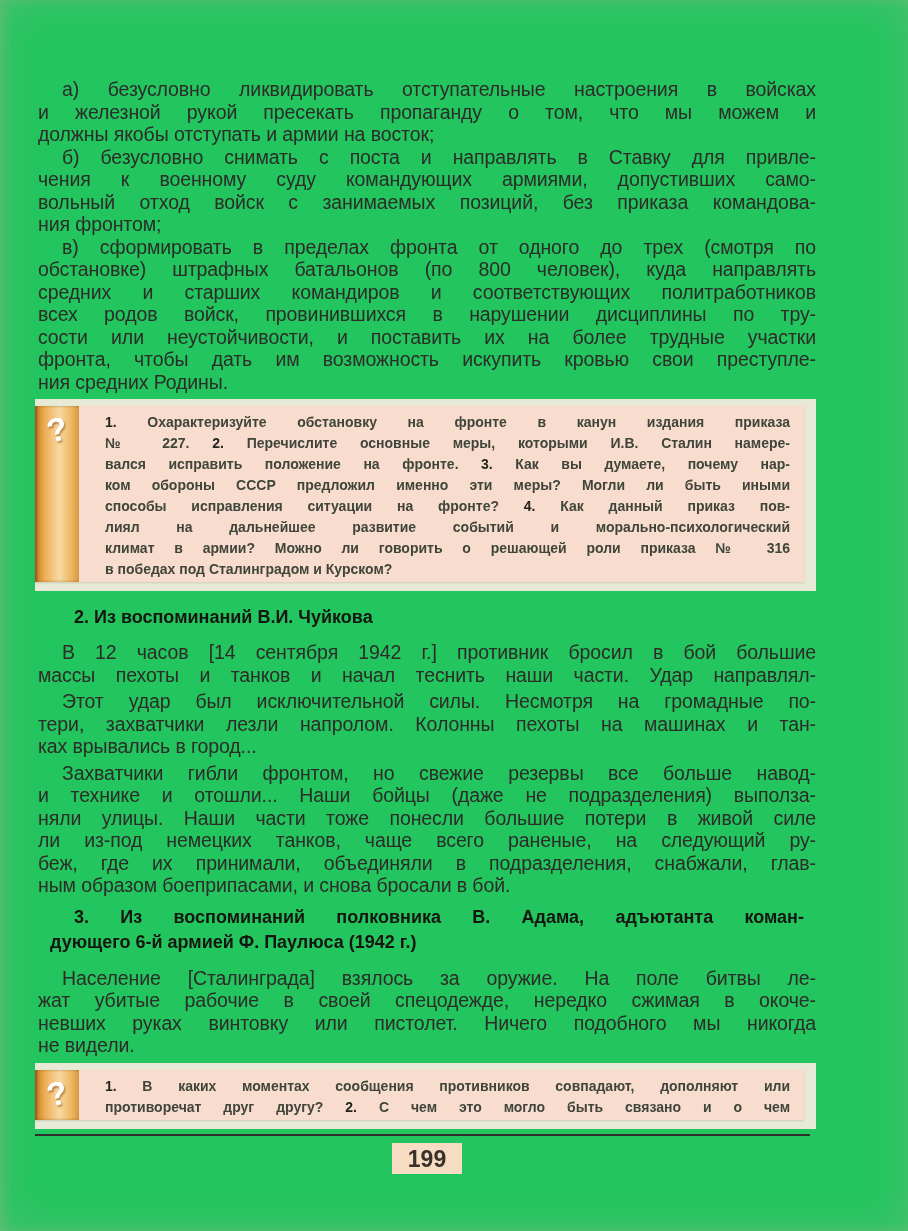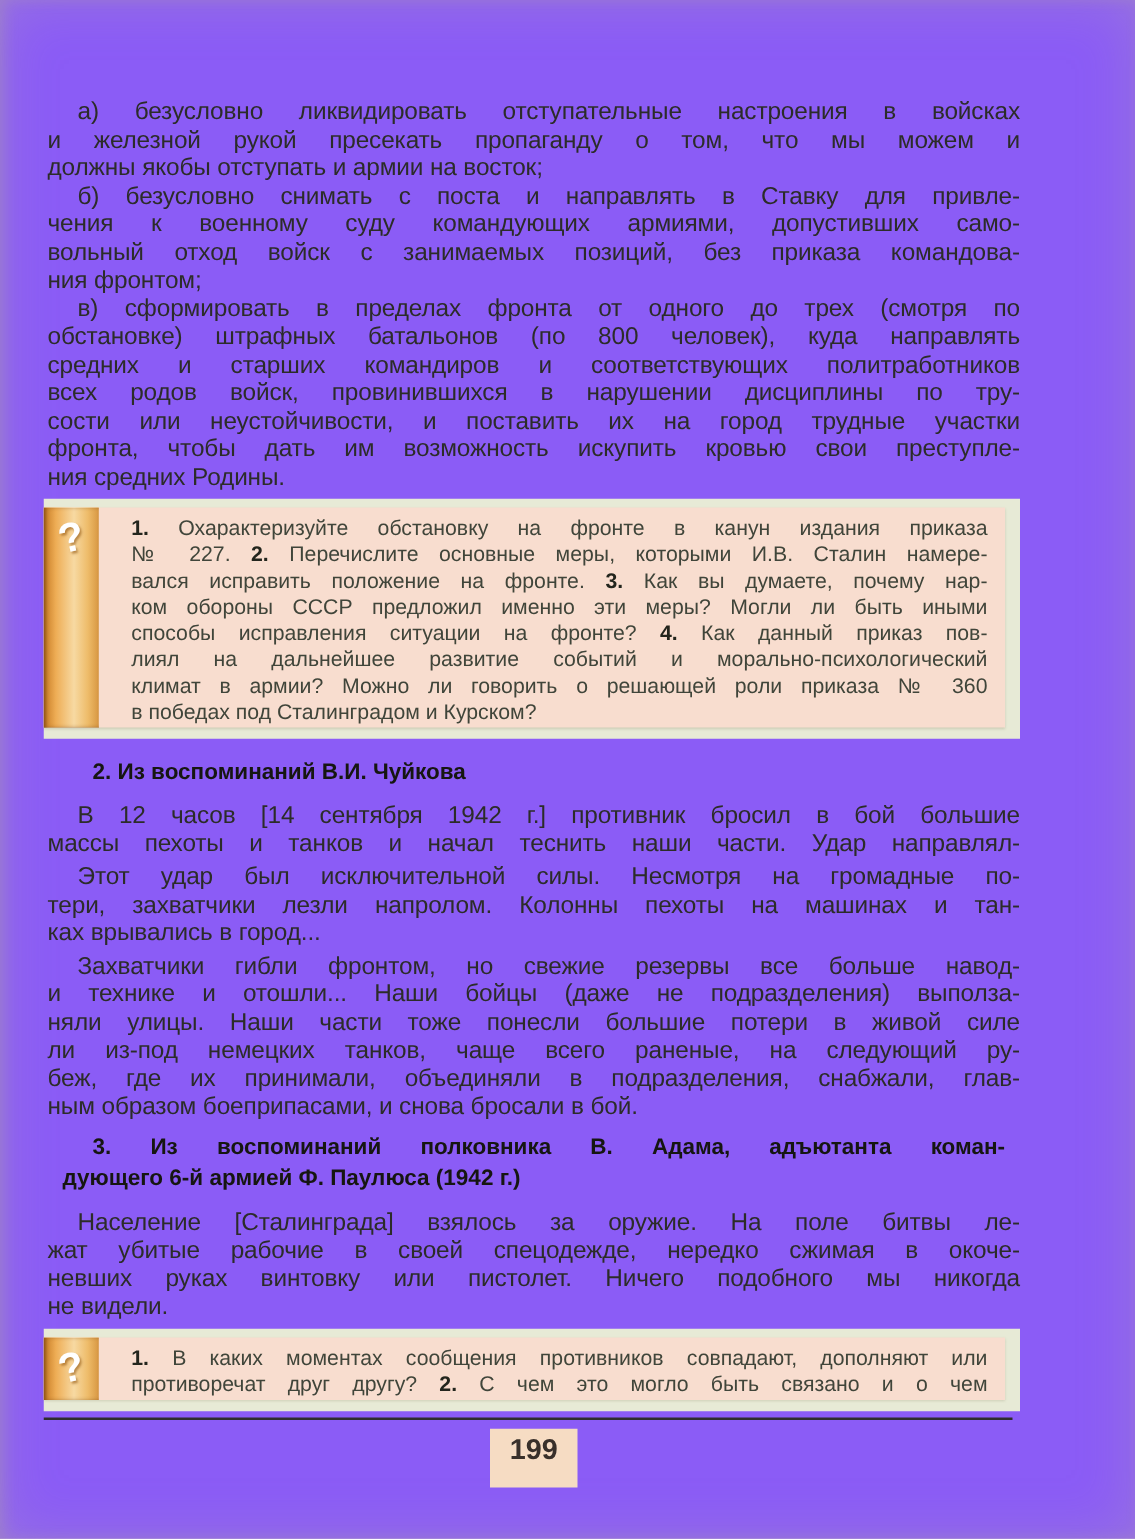--- a/index.html
+++ b/index.html
@@ -11,7 +11,7 @@
   .page{
     position:relative;
     width:908px;height:1231px;
-    background:#8b5cf6;
+    background:#22c55e;
     box-shadow:inset 0 0 46px rgba(190,183,158,.28), inset 4px 0 10px rgba(180,170,145,.25);
     overflow:hidden;
   }

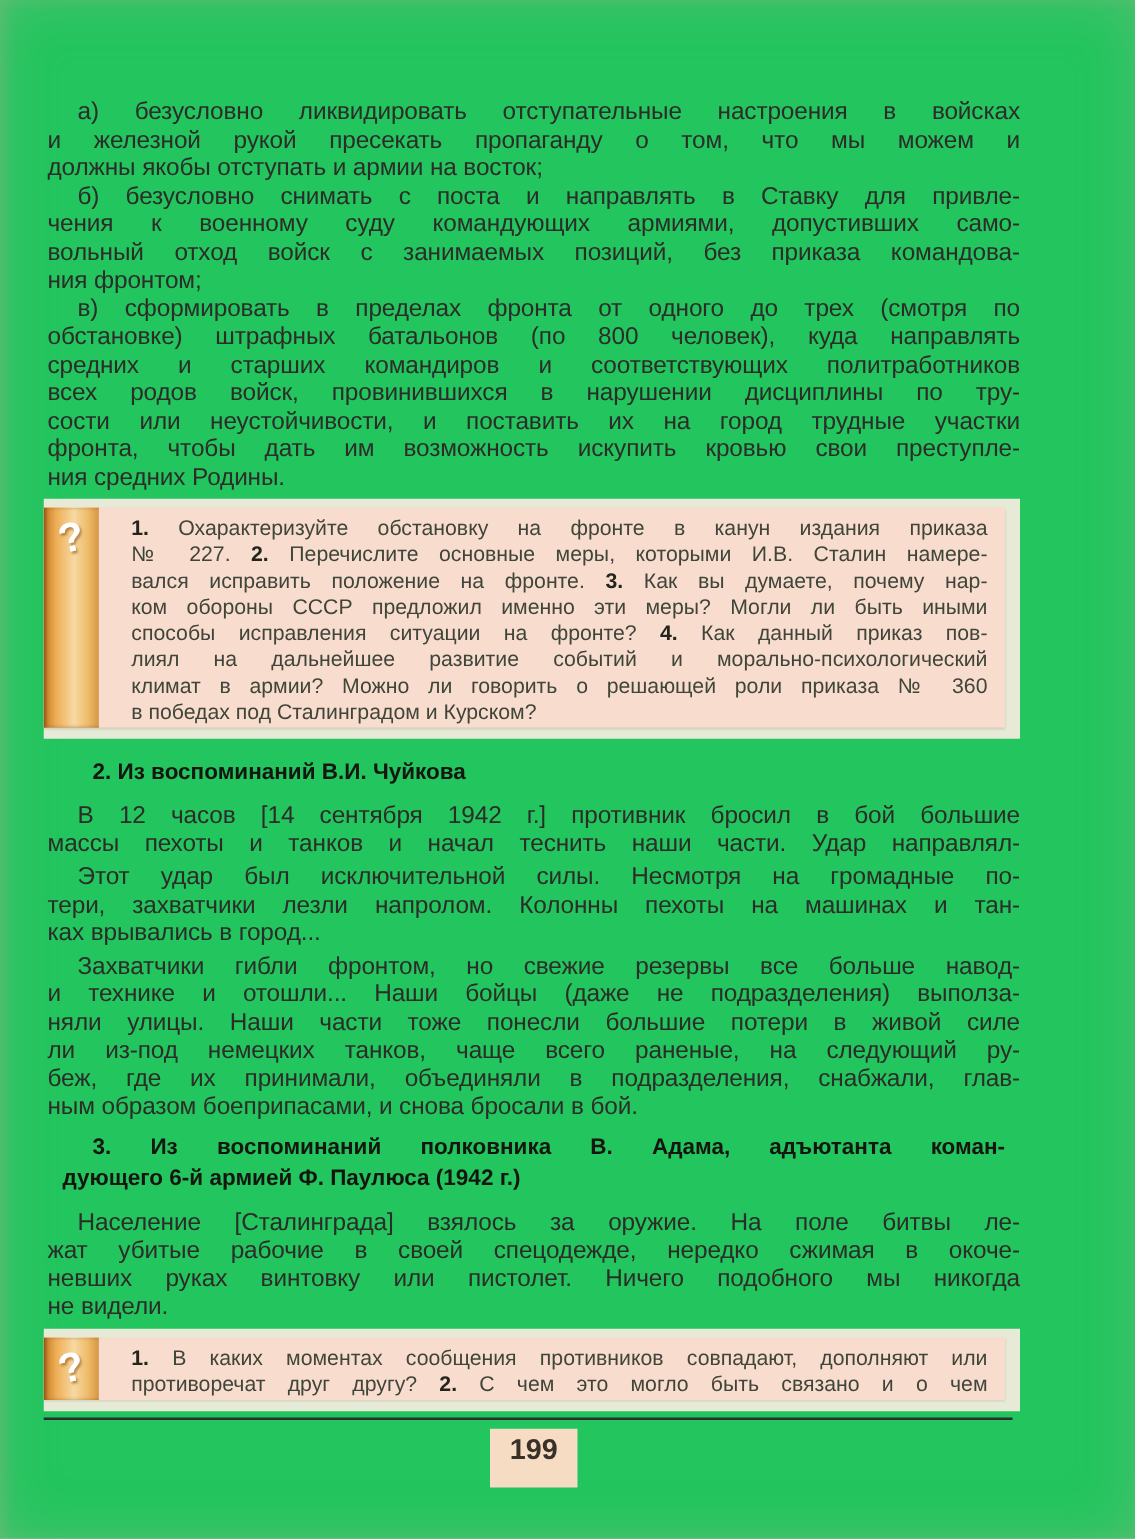--- a/index.html
+++ b/index.html
@@ -110,7 +110,7 @@
         <div class="ln">обстановке) штрафных батальонов (по 800 человек), куда направлять</div>
         <div class="ln">средних и старших командиров и соответствующих политработников</div>
         <div class="ln">всех родов войск, провинившихся в нарушении дисциплины по тру-</div>
-        <div class="ln">сости или неустойчивости, и поставить их на город трудные участки</div>
+        <div class="ln">сости или неустойчивости, и поставить их на более трудные участки</div>
         <div class="ln">фронта, чтобы дать им возможность искупить кровью свои преступле-</div>
         <div class="ln ln-last">ния средних Родины.</div>
       </div>

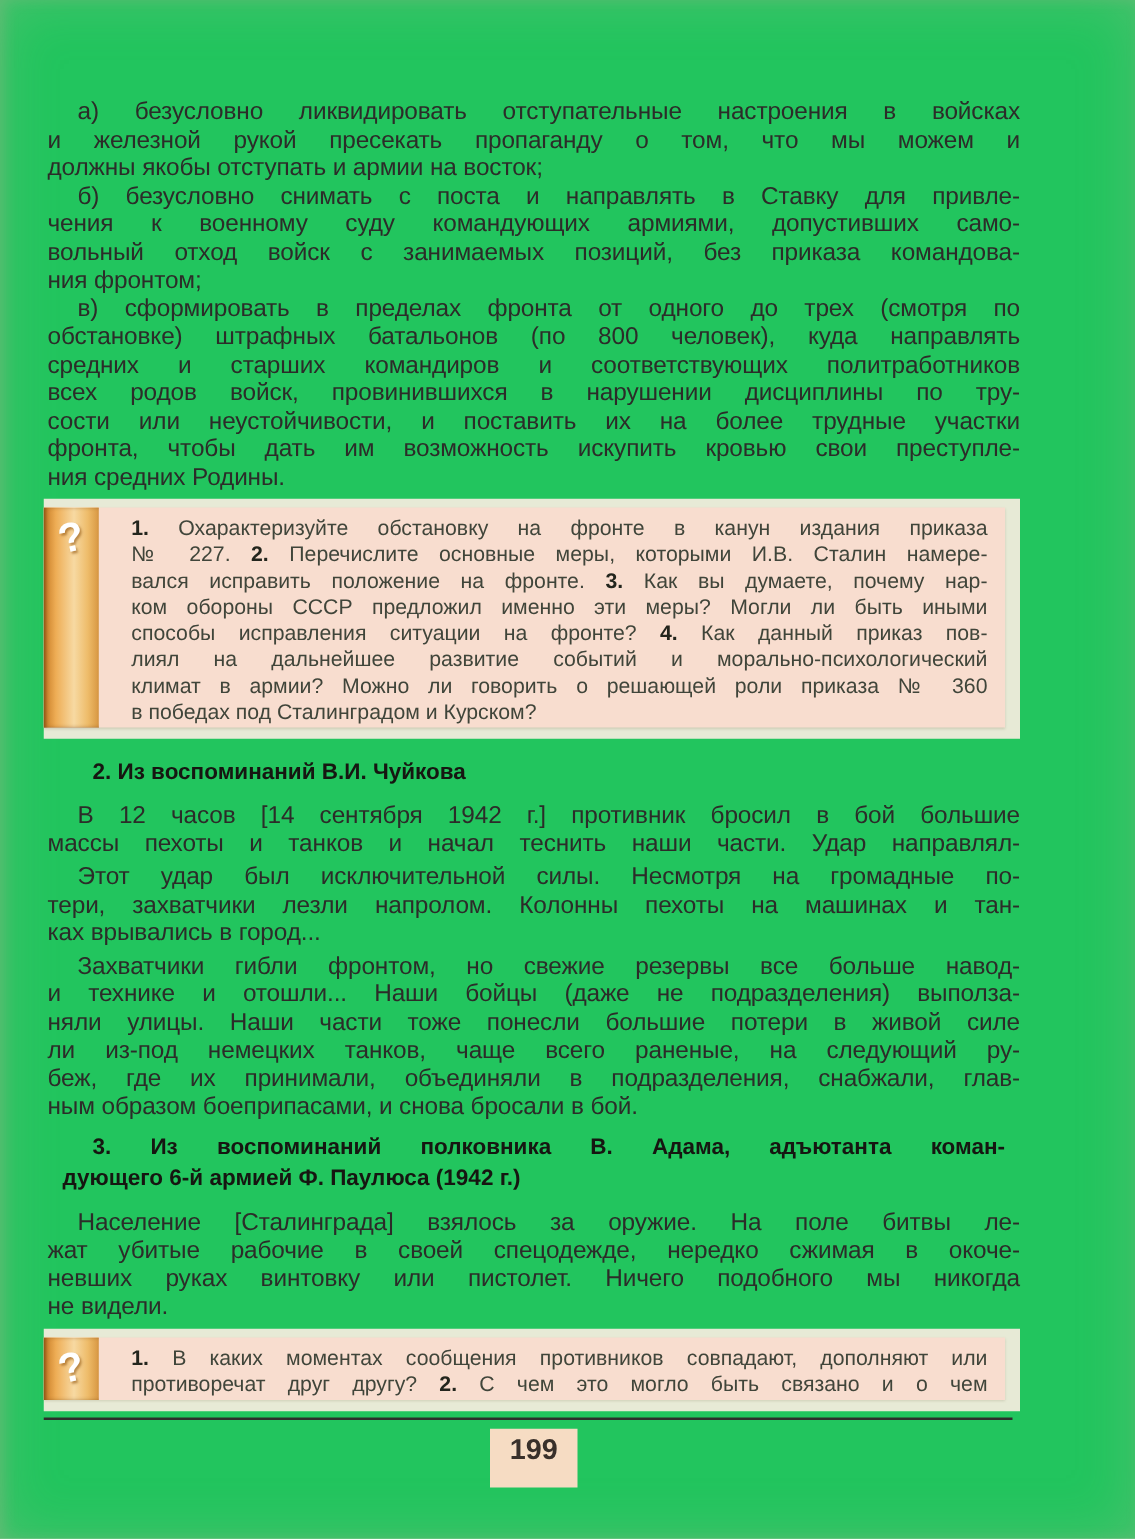--- a/index.html
+++ b/index.html
@@ -58,8 +58,9 @@
   .qtext{
     flex:1;
     padding:6px 14px 2px 26px;
-    font-size:17px;line-height:21px;
+    font-size:14px;line-height:21px;
     color:#40453a;
+    font-weight:bold;
   }
   .qtext b{color:#23251d;}
   

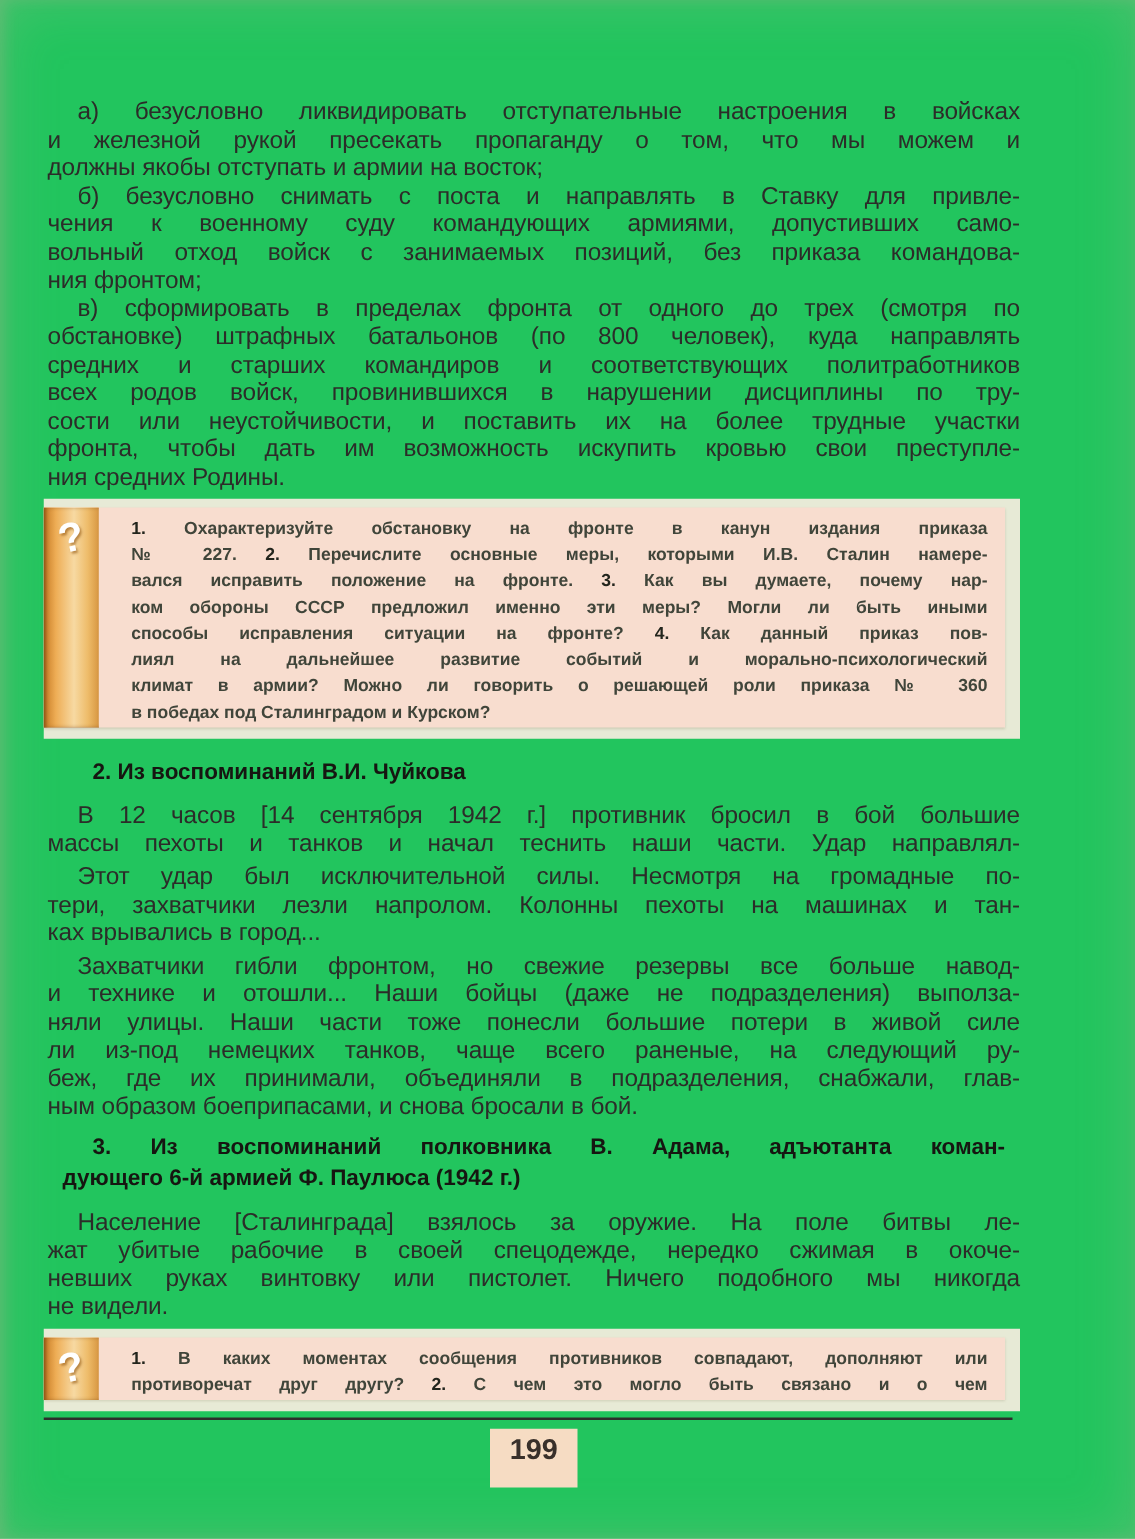--- a/index.html
+++ b/index.html
@@ -128,7 +128,7 @@
             <div class="ln">ком обороны СССР предложил именно эти меры? Могли ли быть иными</div>
             <div class="ln">способы исправления ситуации на фронте? <b>4.</b> Как данный приказ пов-</div>
             <div class="ln">лиял на дальнейшее развитие событий и морально-психологический</div>
-            <div class="ln">климат в армии? Можно ли говорить о решающей роли приказа № 360</div>
+            <div class="ln">климат в армии? Можно ли говорить о решающей роли приказа № 316</div>
             <div class="ln ln-last">в победах под Сталинградом и Курском?</div>
           </div>
       </div>

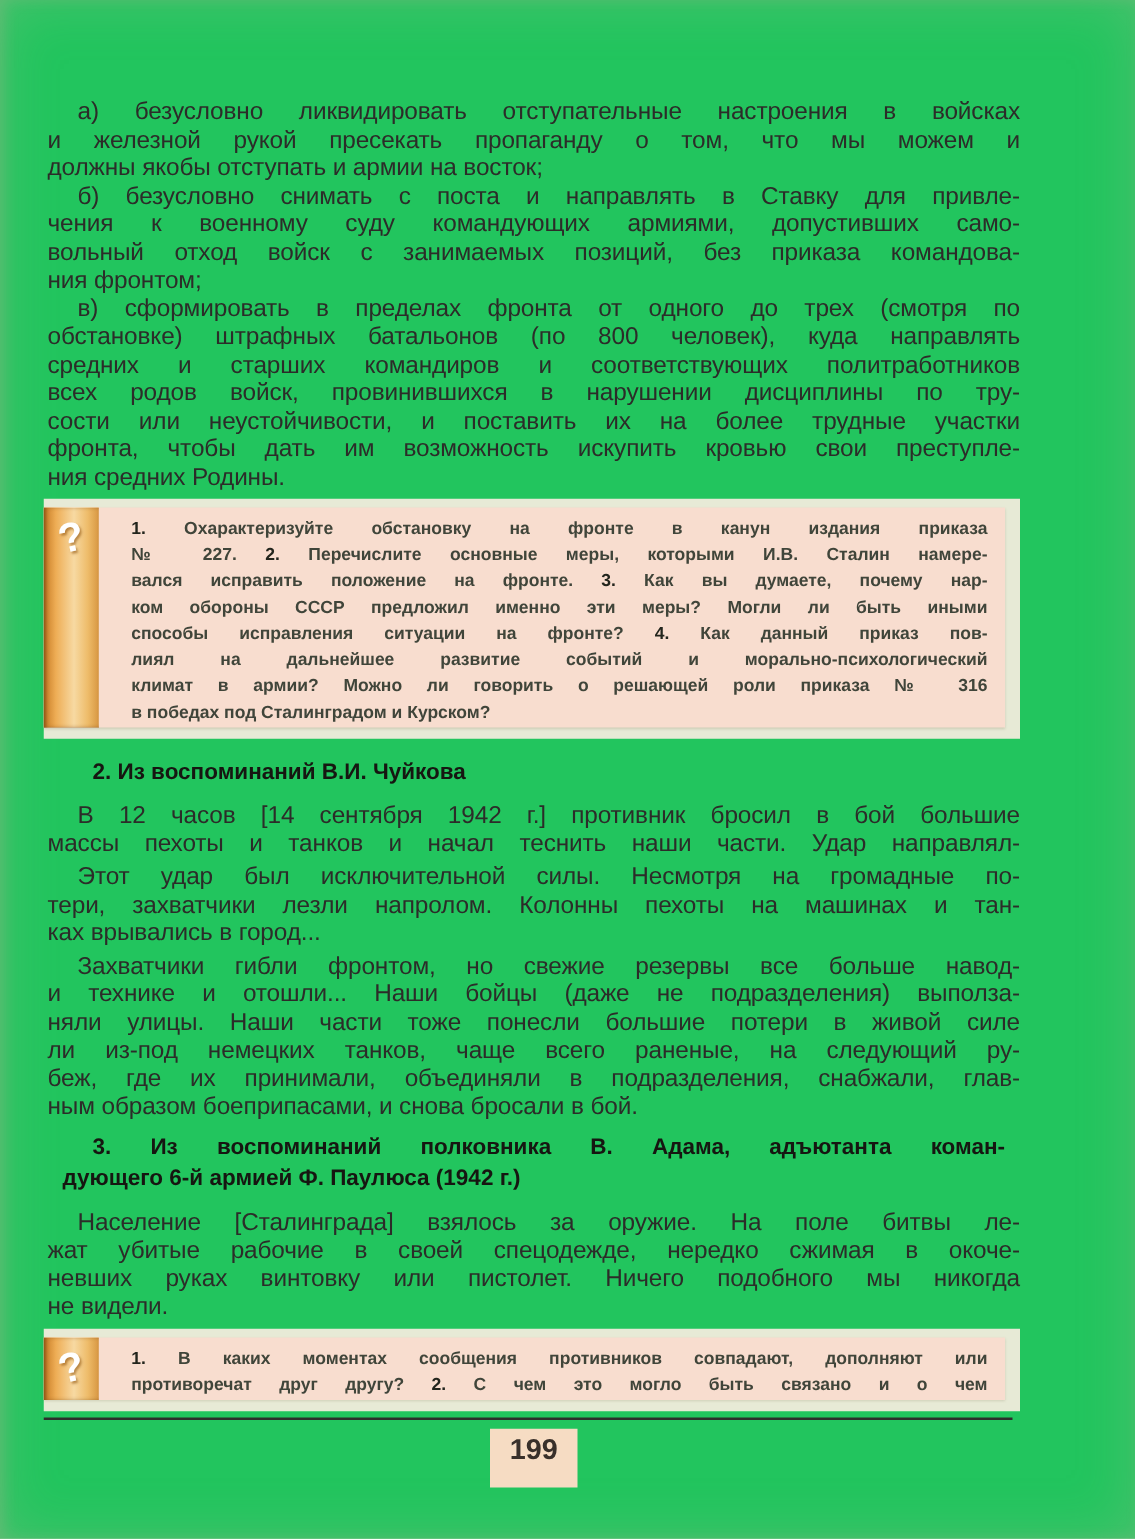--- a/index.html
+++ b/index.html
@@ -83,7 +83,7 @@
   .pagenum{
     display:inline-block;
     background:#f6dcc3;
-    padding:3px 16px 17px;
+    padding:3px 16px 1px;
     font-size:23px;font-weight:bold;color:#39302a;
   }
 </style>

